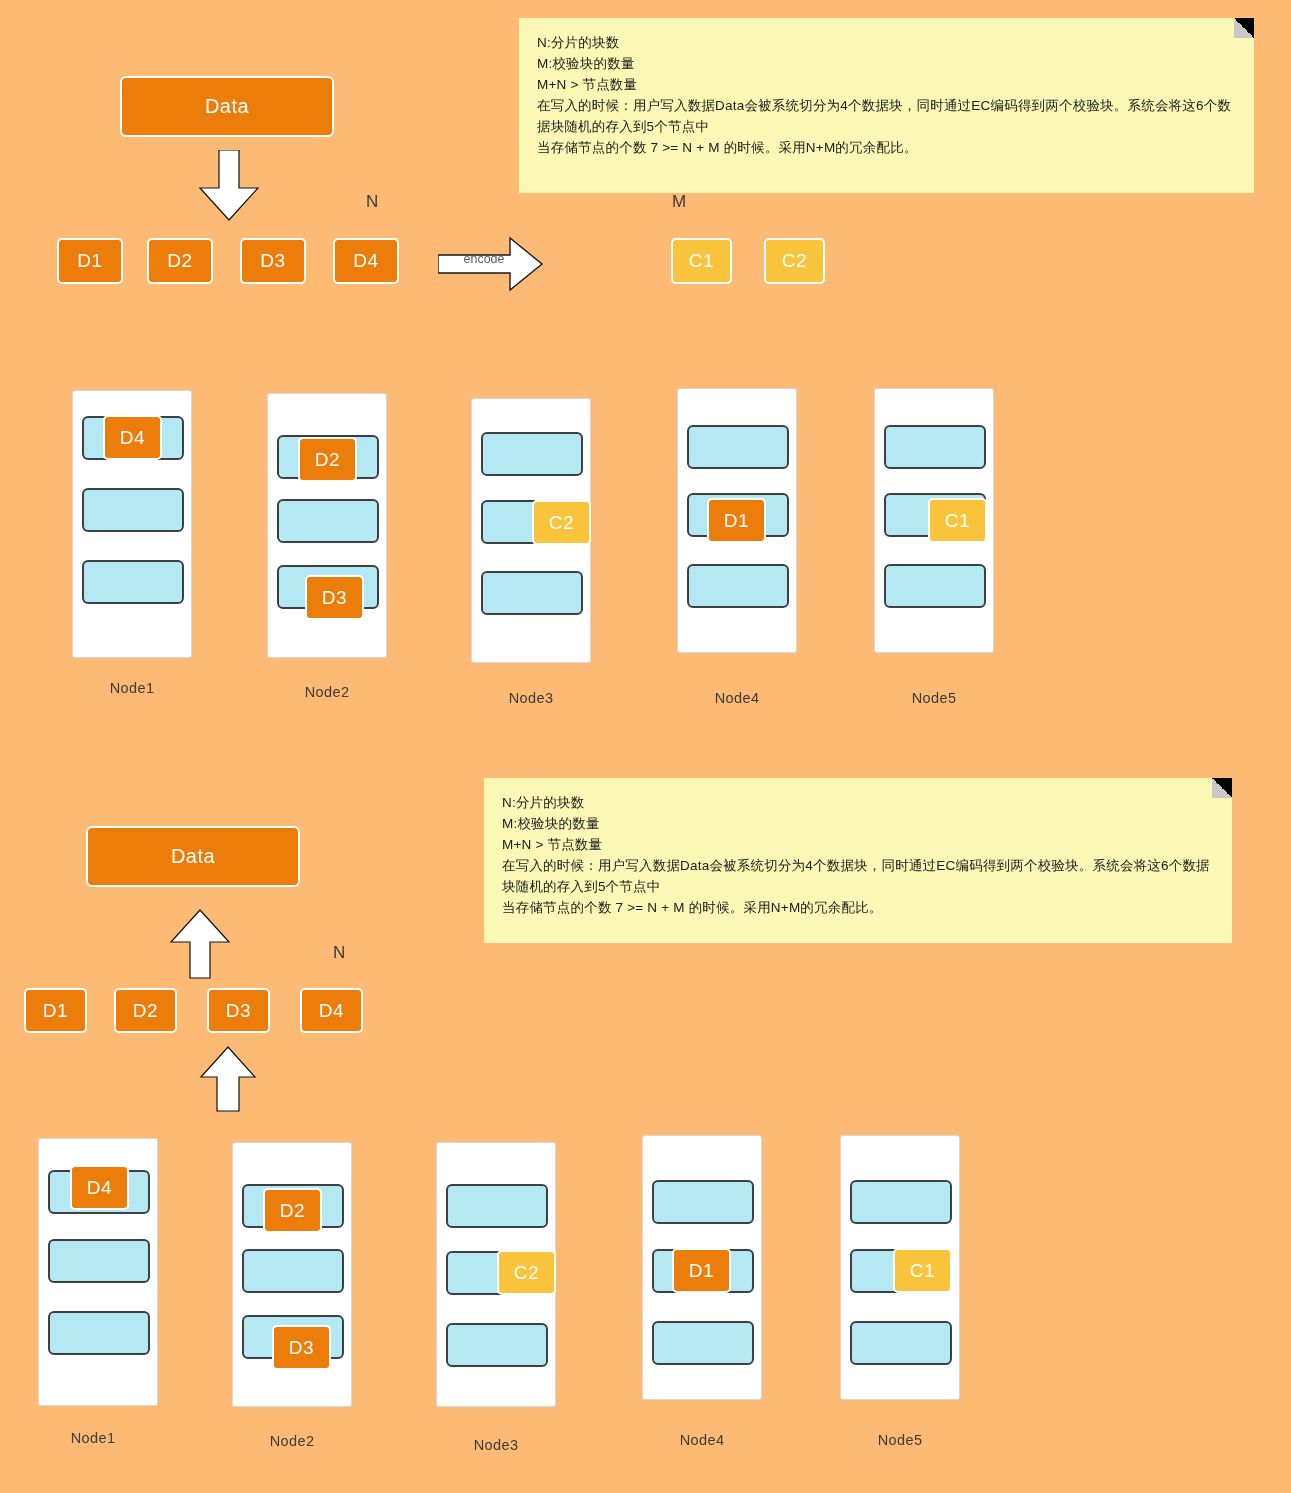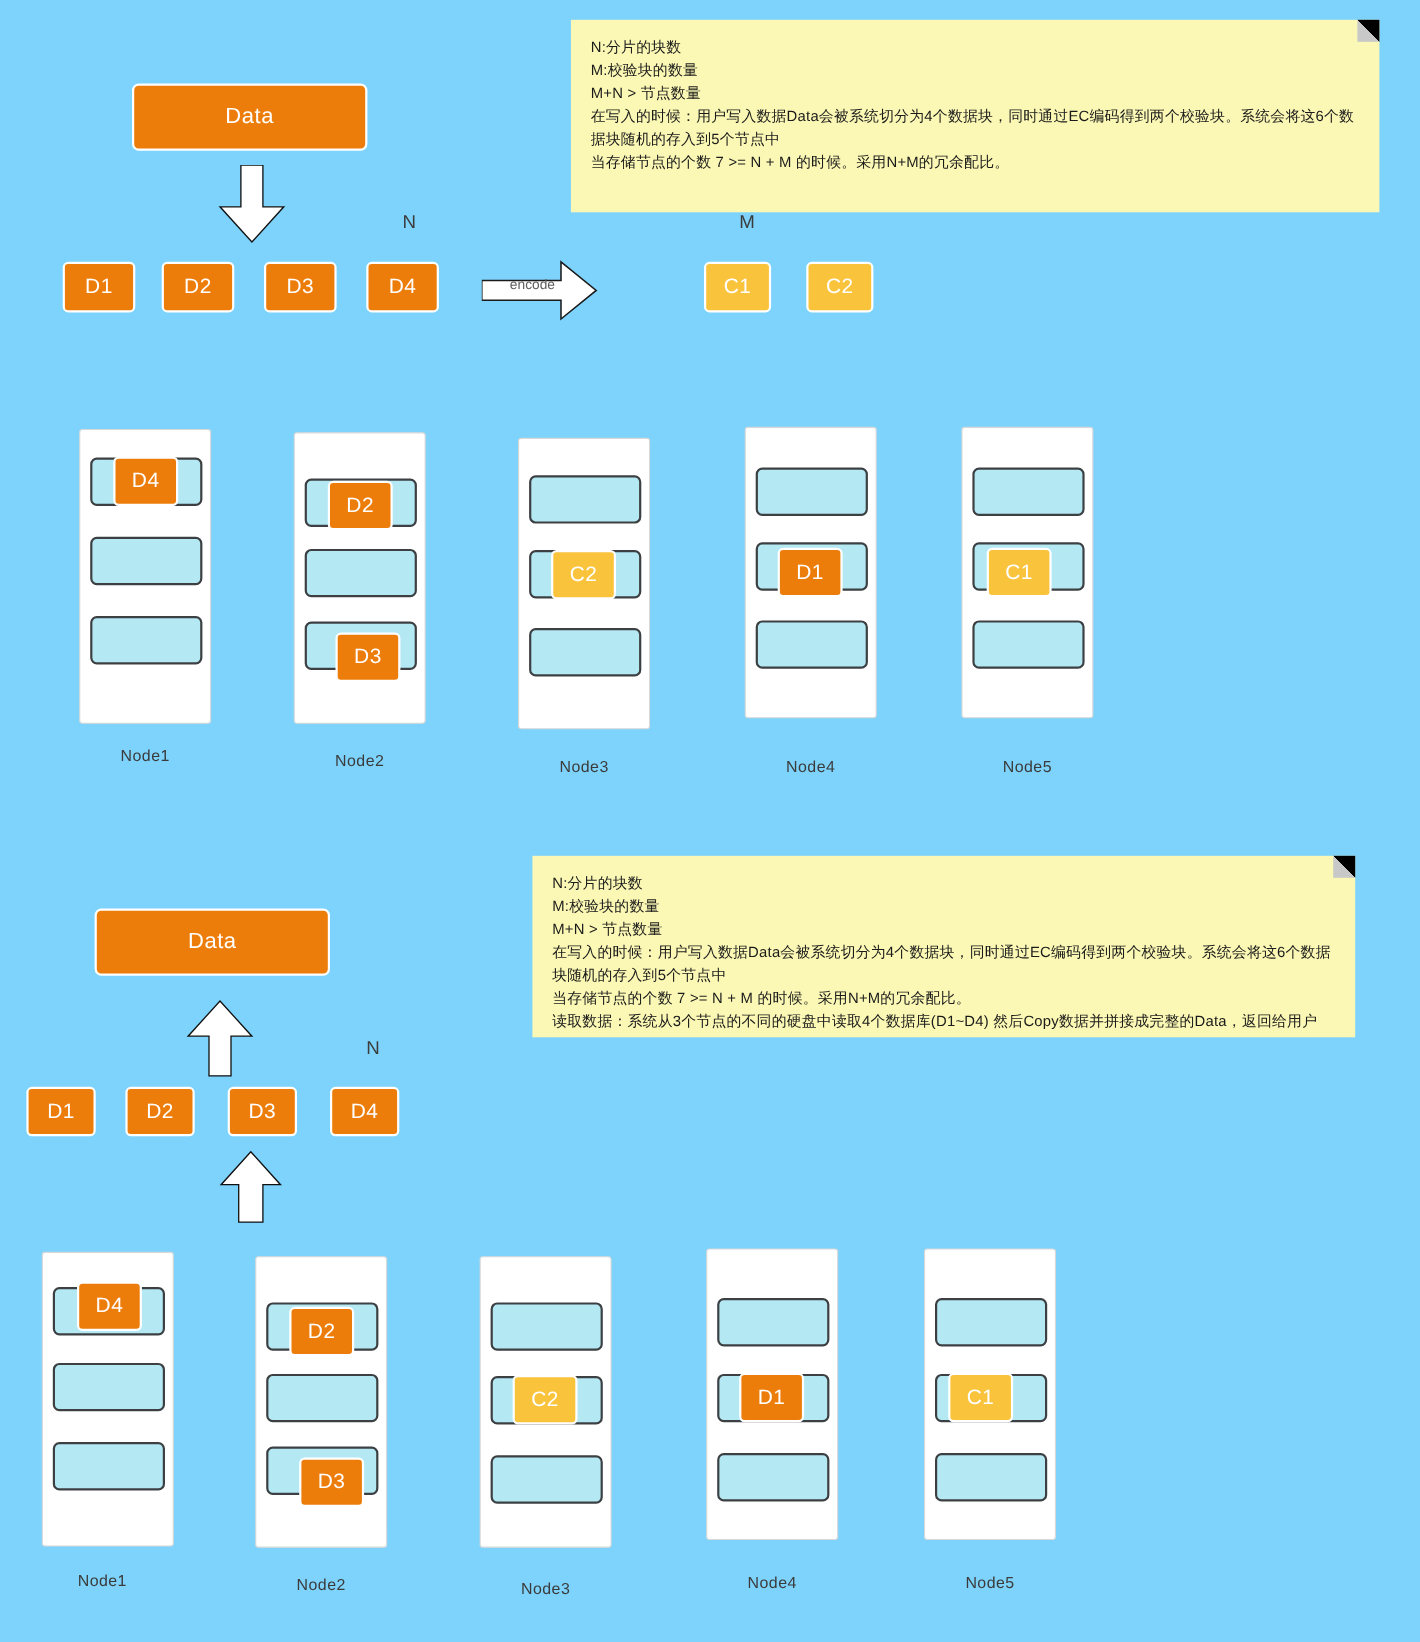--- a/index.html
+++ b/index.html
@@ -14,7 +14,7 @@
     position: relative;
     width: 1291px;
     height: 1493px;
-    background: #7dd3fc;
+    background: #fdba74;
     overflow: hidden;
   }
 

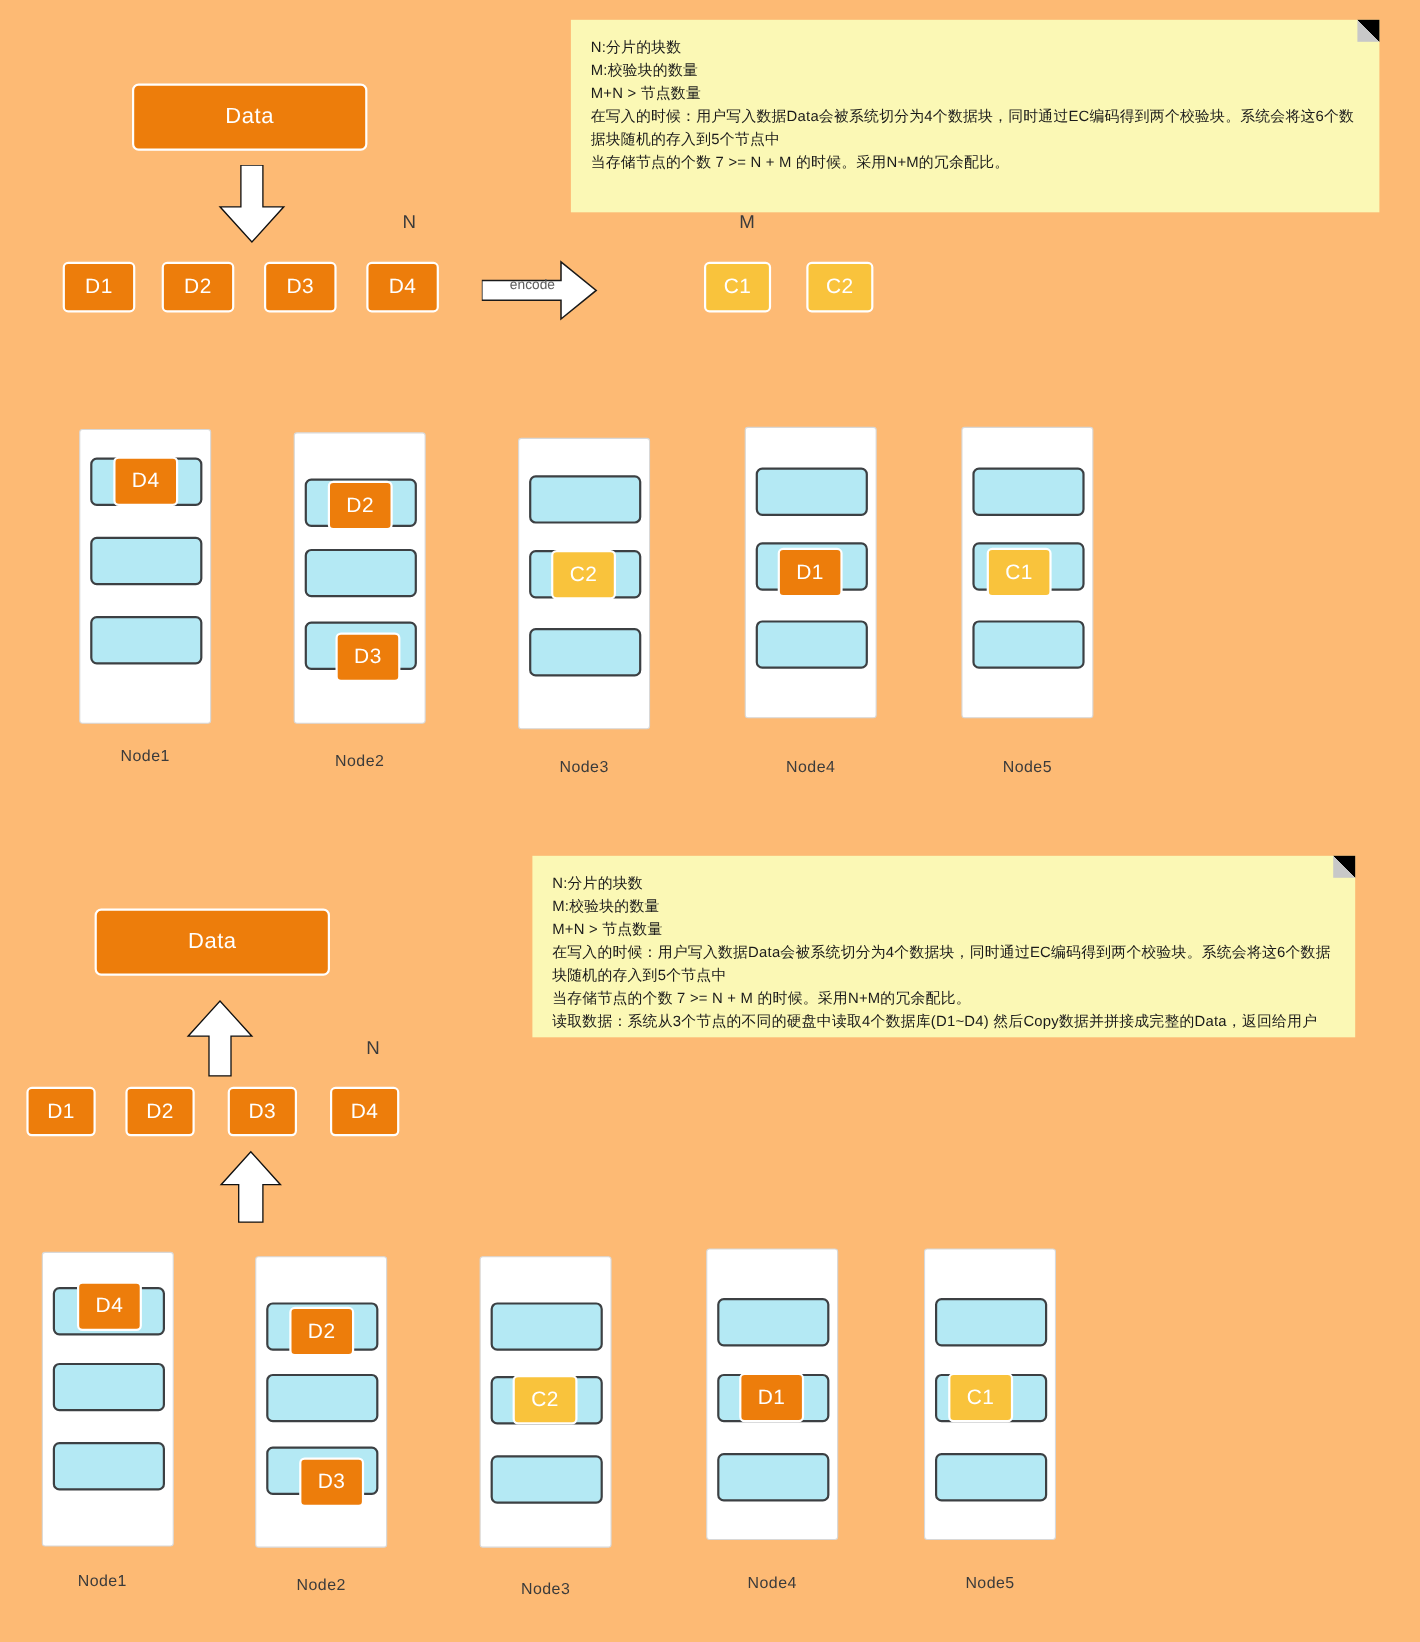--- a/index.html
+++ b/index.html
@@ -58,7 +58,7 @@
     border-radius: 6px;
   }
   .blk.dchunk { background: #ED7D0B; }
-  .blk.cchunk { background: #F9C33C; }
+  .blk.cchunk { background: #F9C33C; margin-left: 31px; }
 
   
   .node {

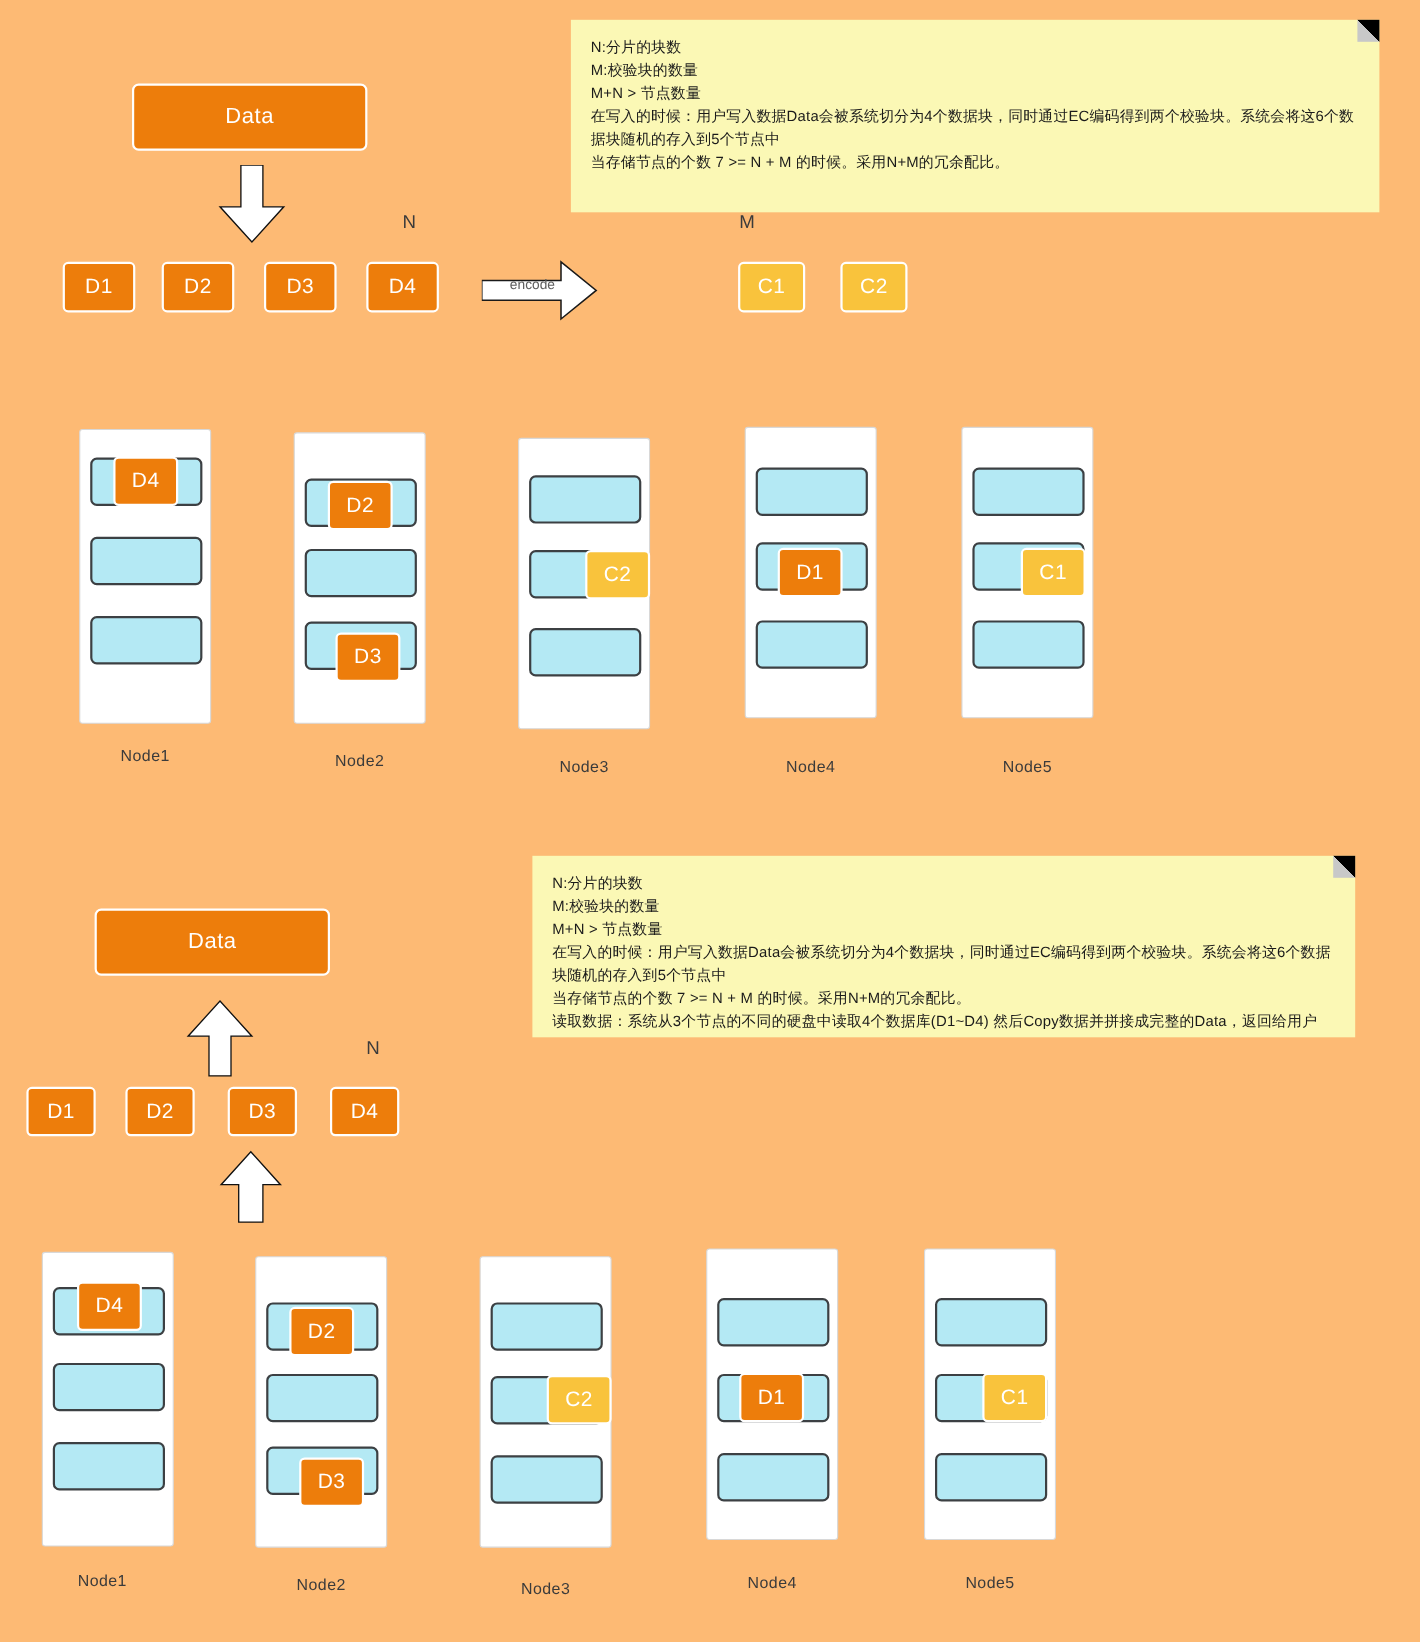--- a/index.html
+++ b/index.html
@@ -195,7 +195,6 @@
     <div class="nline">M+N &gt; 节点数量</div>
     <div class="nline">在写入的时候：用户写入数据Data会被系统切分为4个数据块，同时通过EC编码得到两个校验块。系统会将这6个数据块随机的存入到5个节点中</div>
     <div class="nline">当存储节点的个数 7 &gt;= N + M 的时候。采用N+M的冗余配比。</div>
-    <div class="nline">读取数据：系统从3个节点的不同的硬盘中读取4个数据库(D1~D4) 然后Copy数据并拼接成完整的Data，返回给用户</div>
   </div>
 
   <div class="blk data" style="left:86px; top:826px; width:214px; height:61px;">Data</div>

